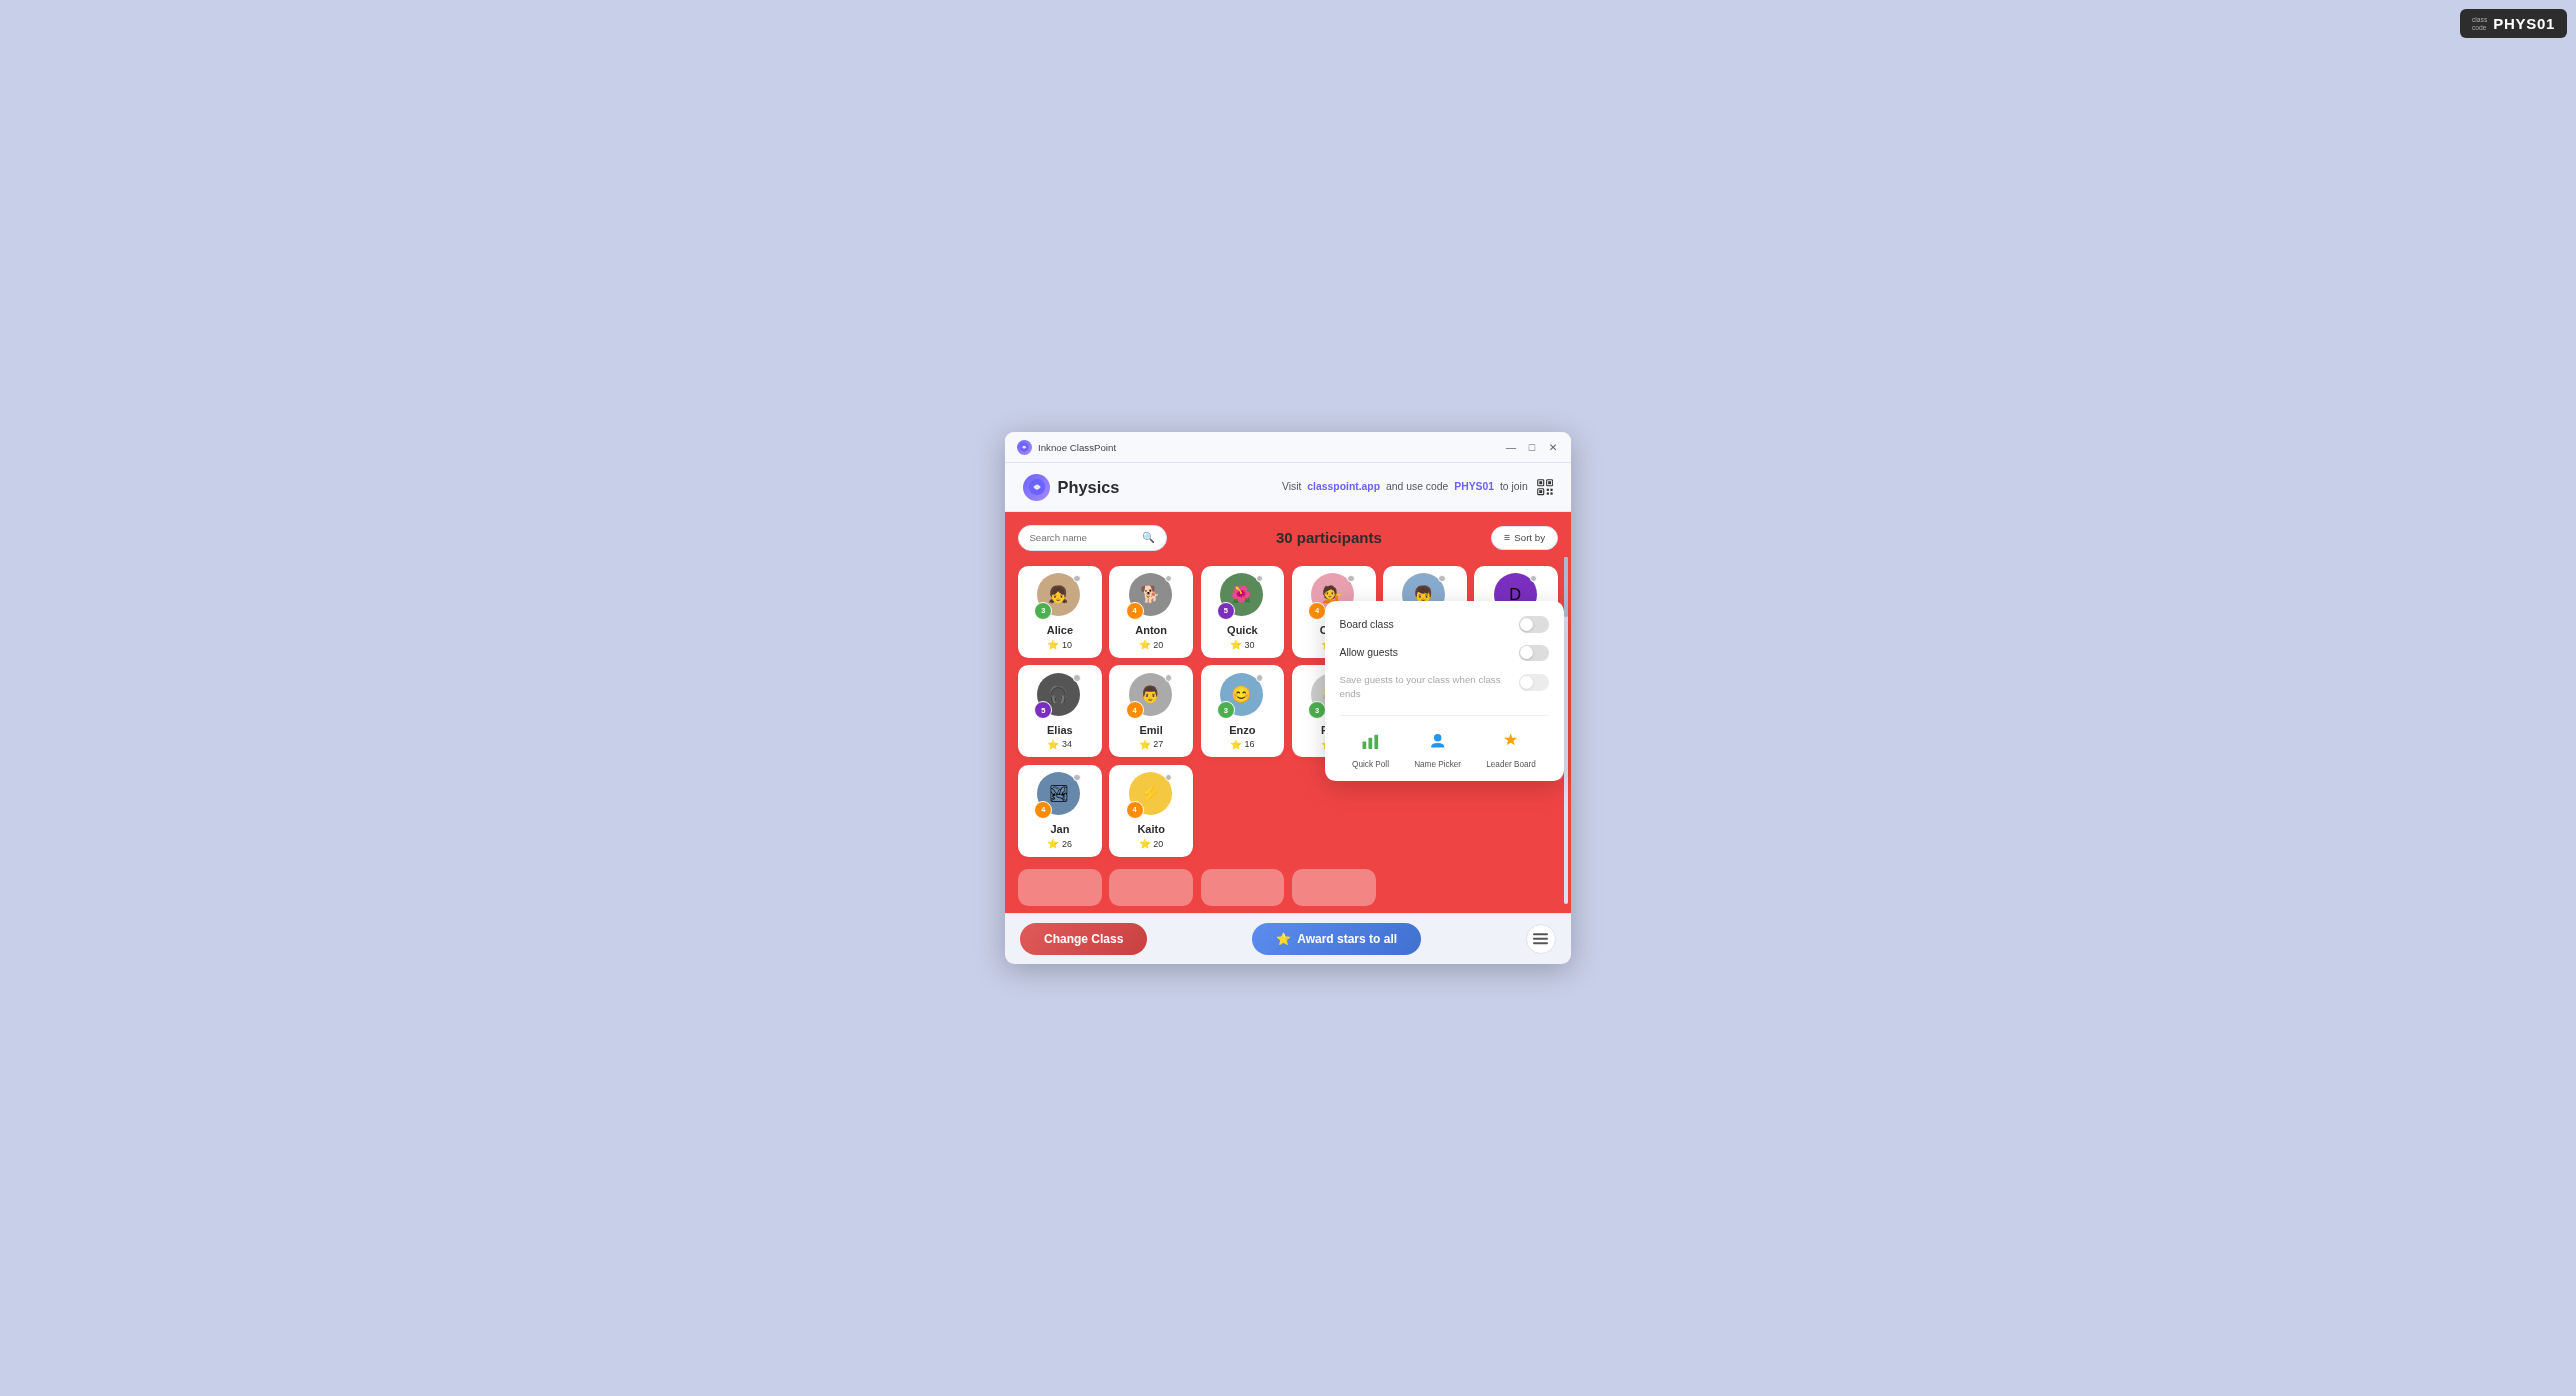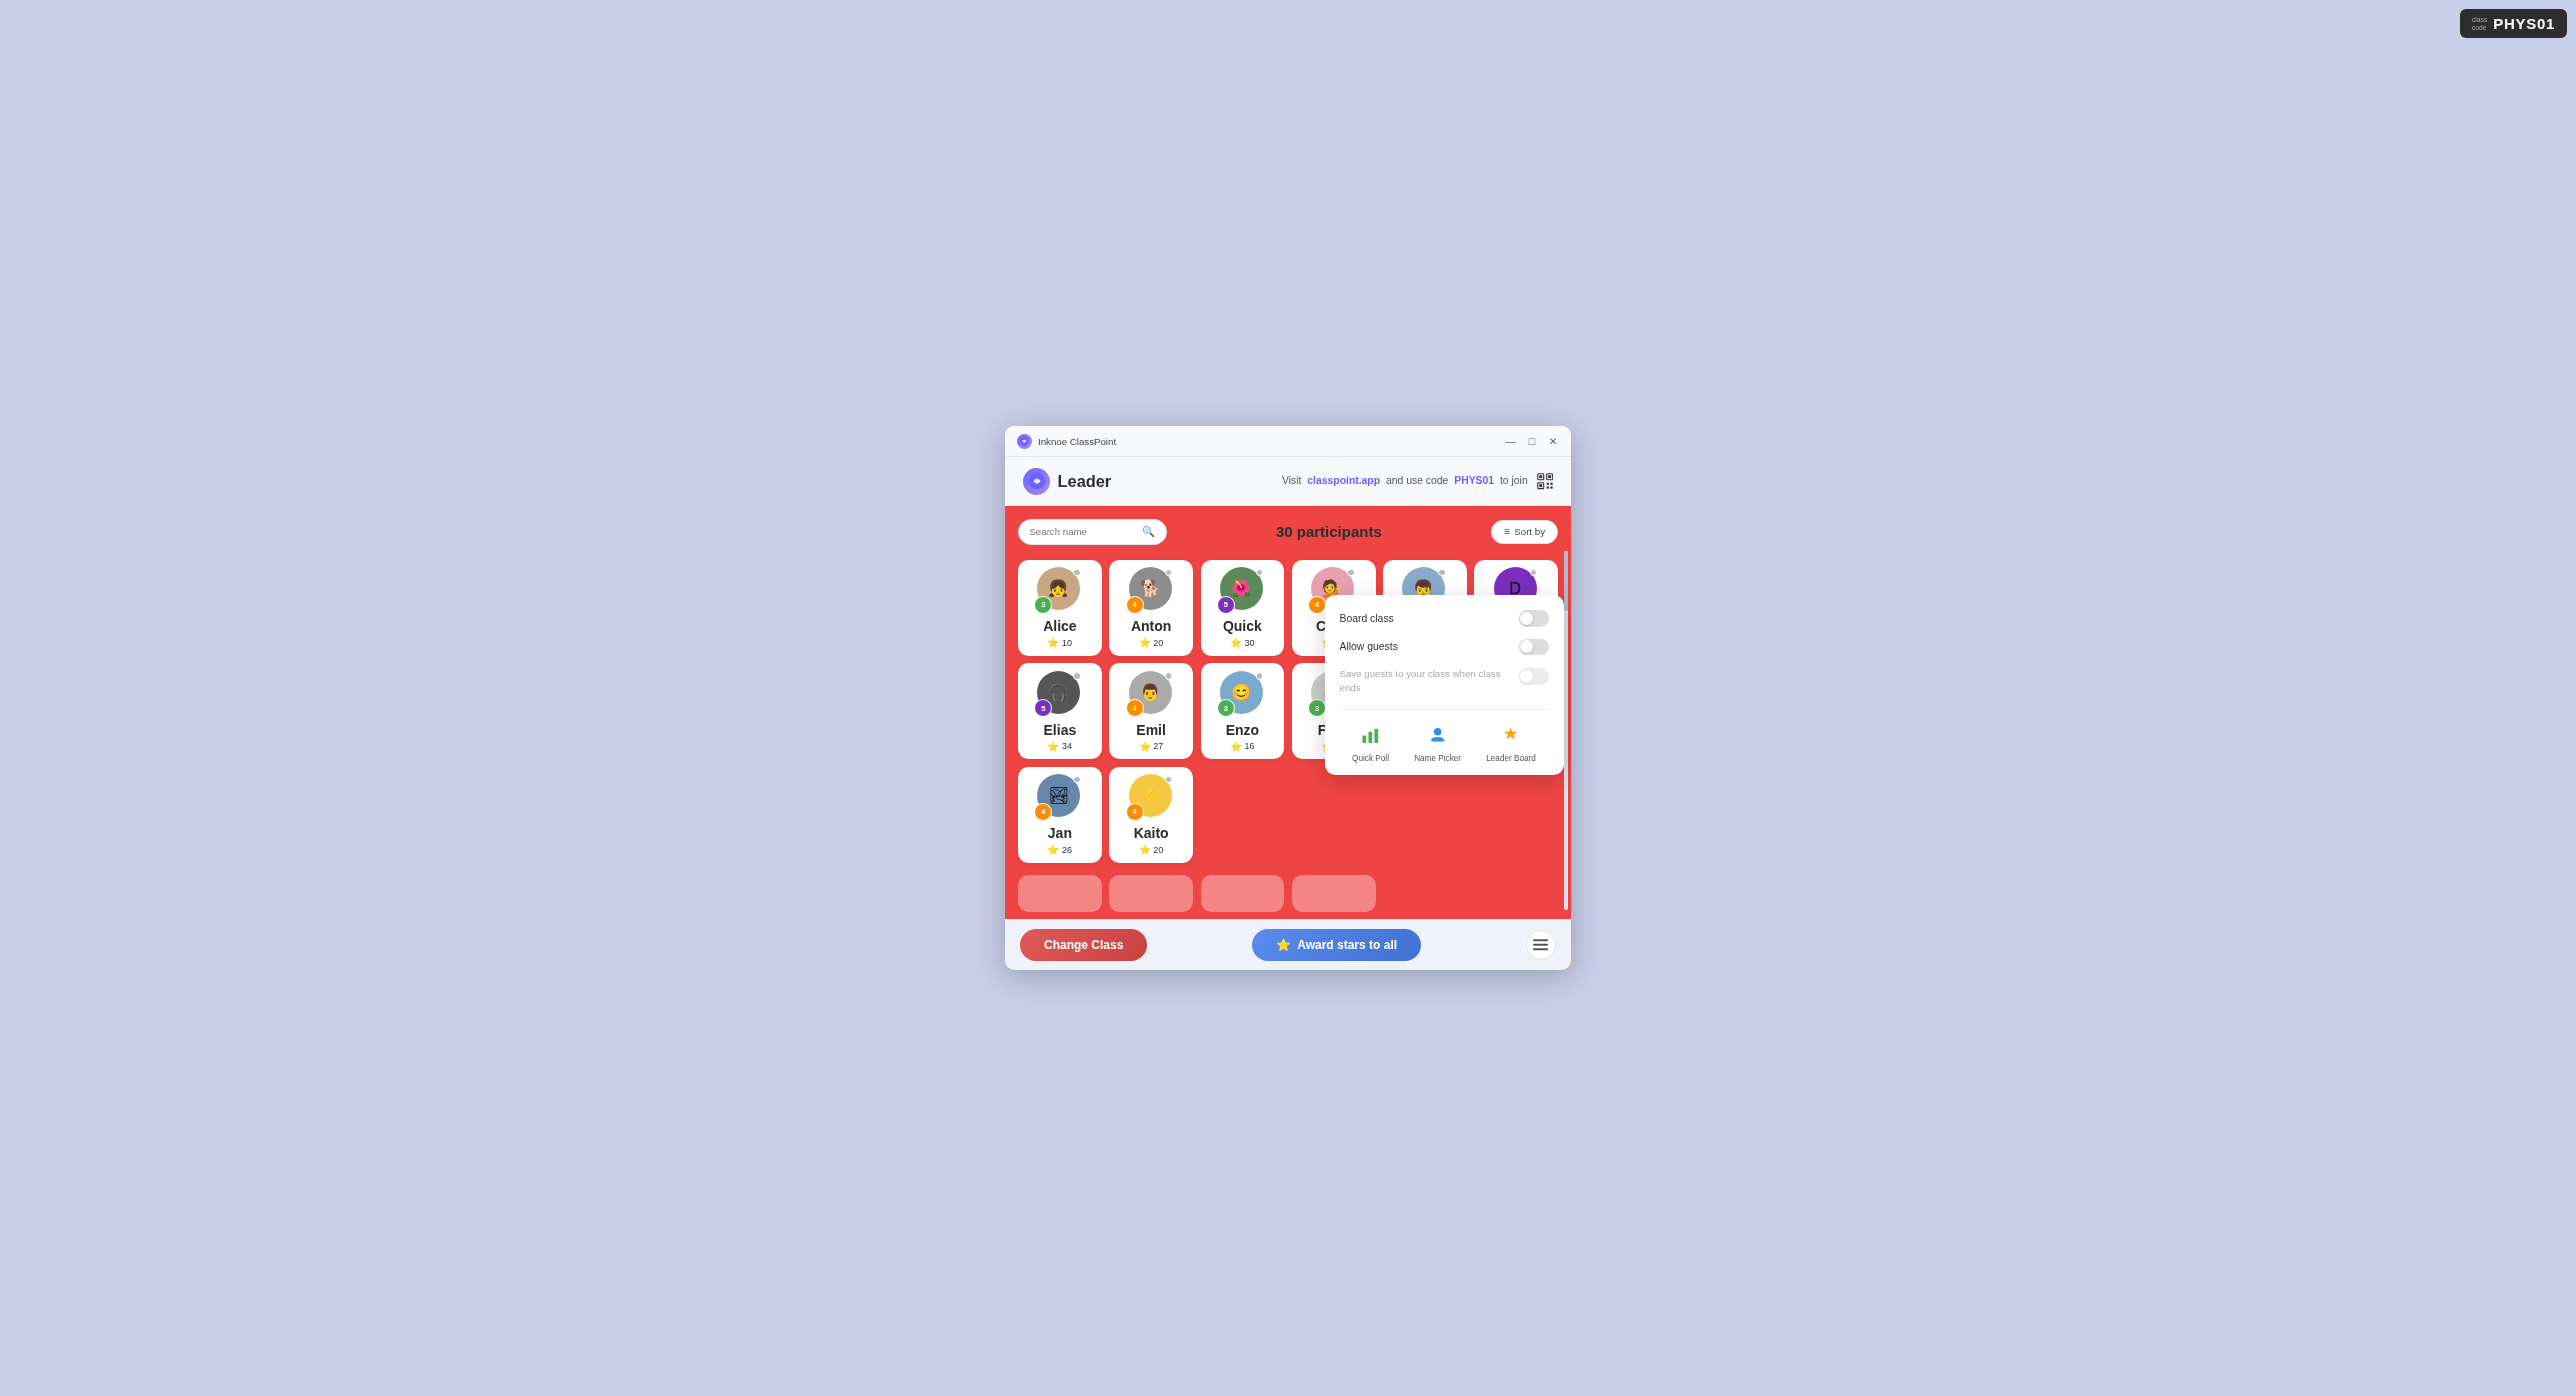--- a/index.html
+++ b/index.html
@@ -467,7 +467,7 @@
             <path d="M7 12 Q12 5 17 12 Q12 19 7 12Z" fill="white" opacity="0.85"></path>
           </svg>
       </div>
-      <span class="header-subject">Leader</span>
+      <span class="header-subject">Physics</span>
     </div>
     <div class="header-right">
       <span>Visit</span>

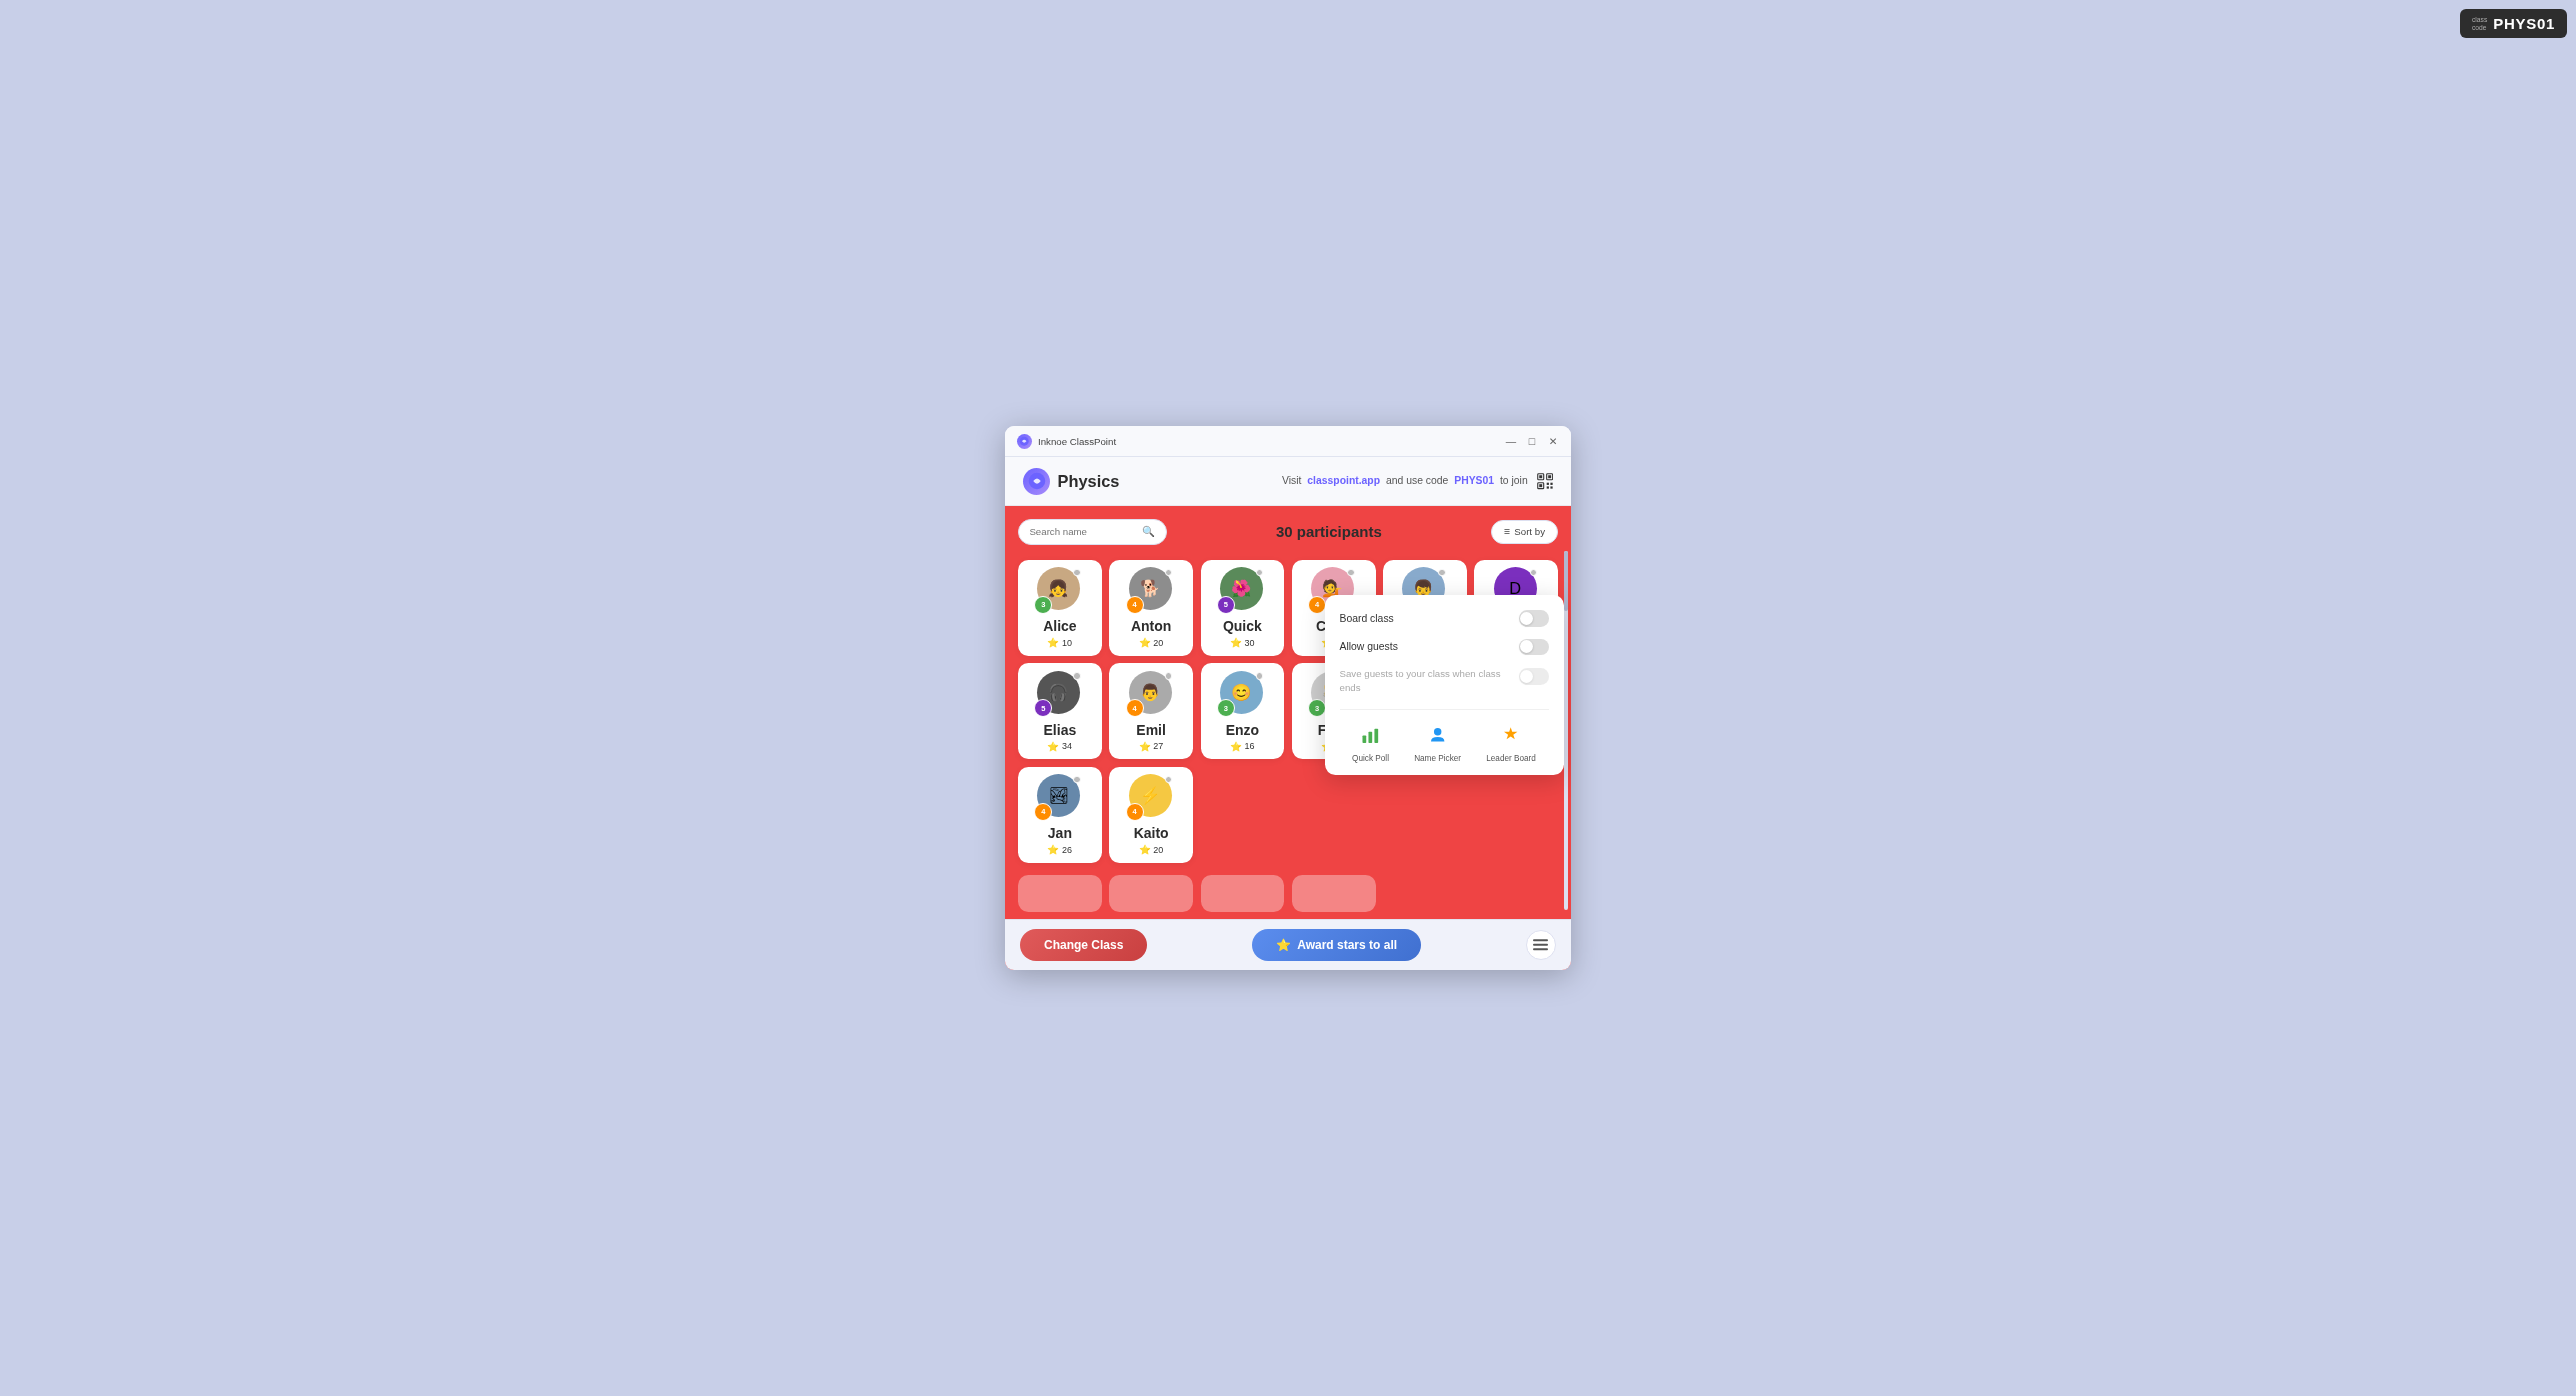--- a/index.html
+++ b/index.html
@@ -248,7 +248,7 @@
     }
 
     .participant-name {
-      font-size: 14px;
+      font-size: 11px;
       font-weight: 600;
       color: #2d2d2d;
       margin-bottom: 3px;

